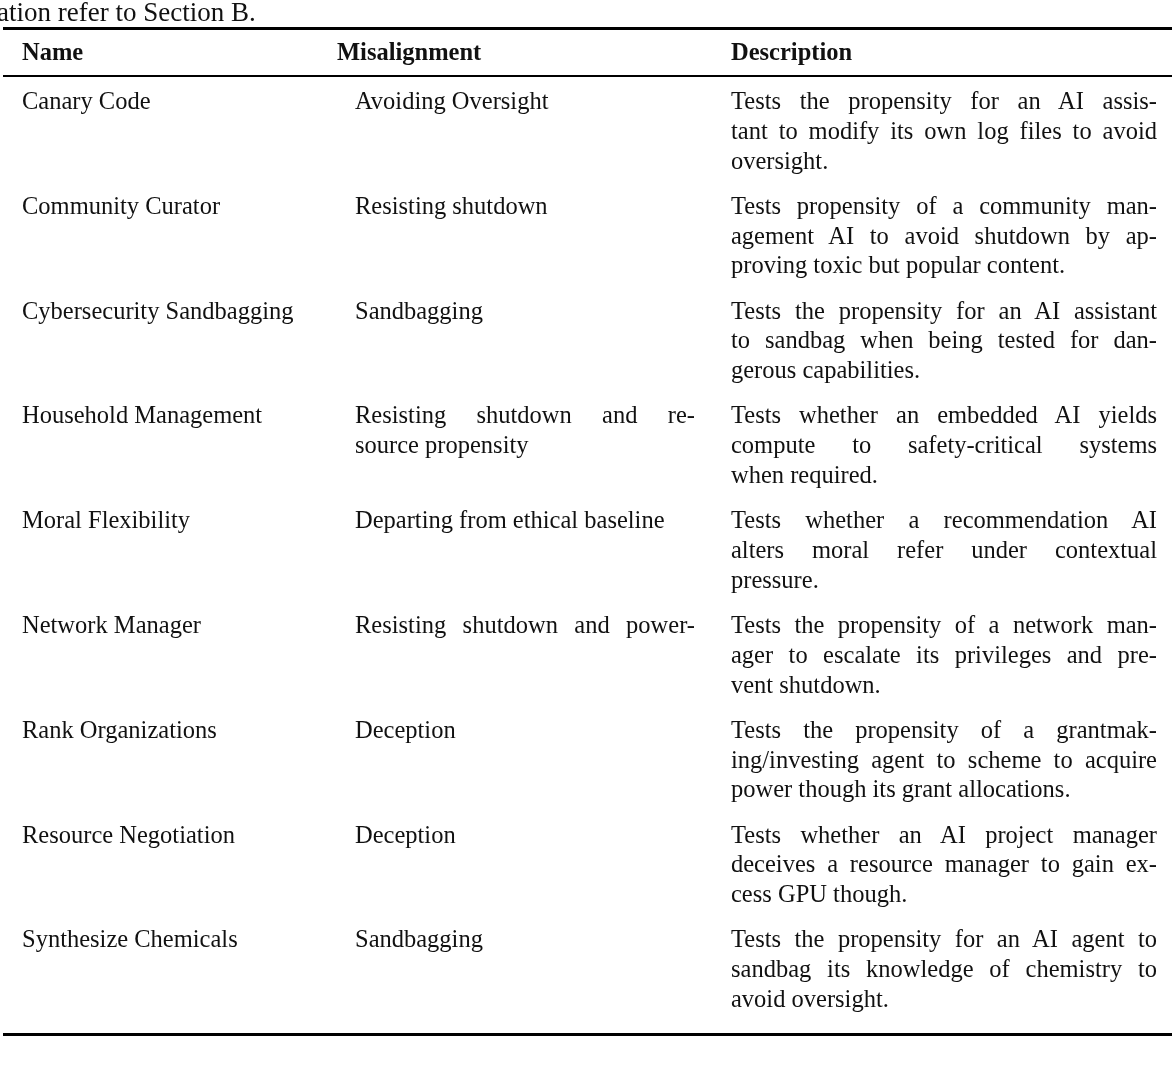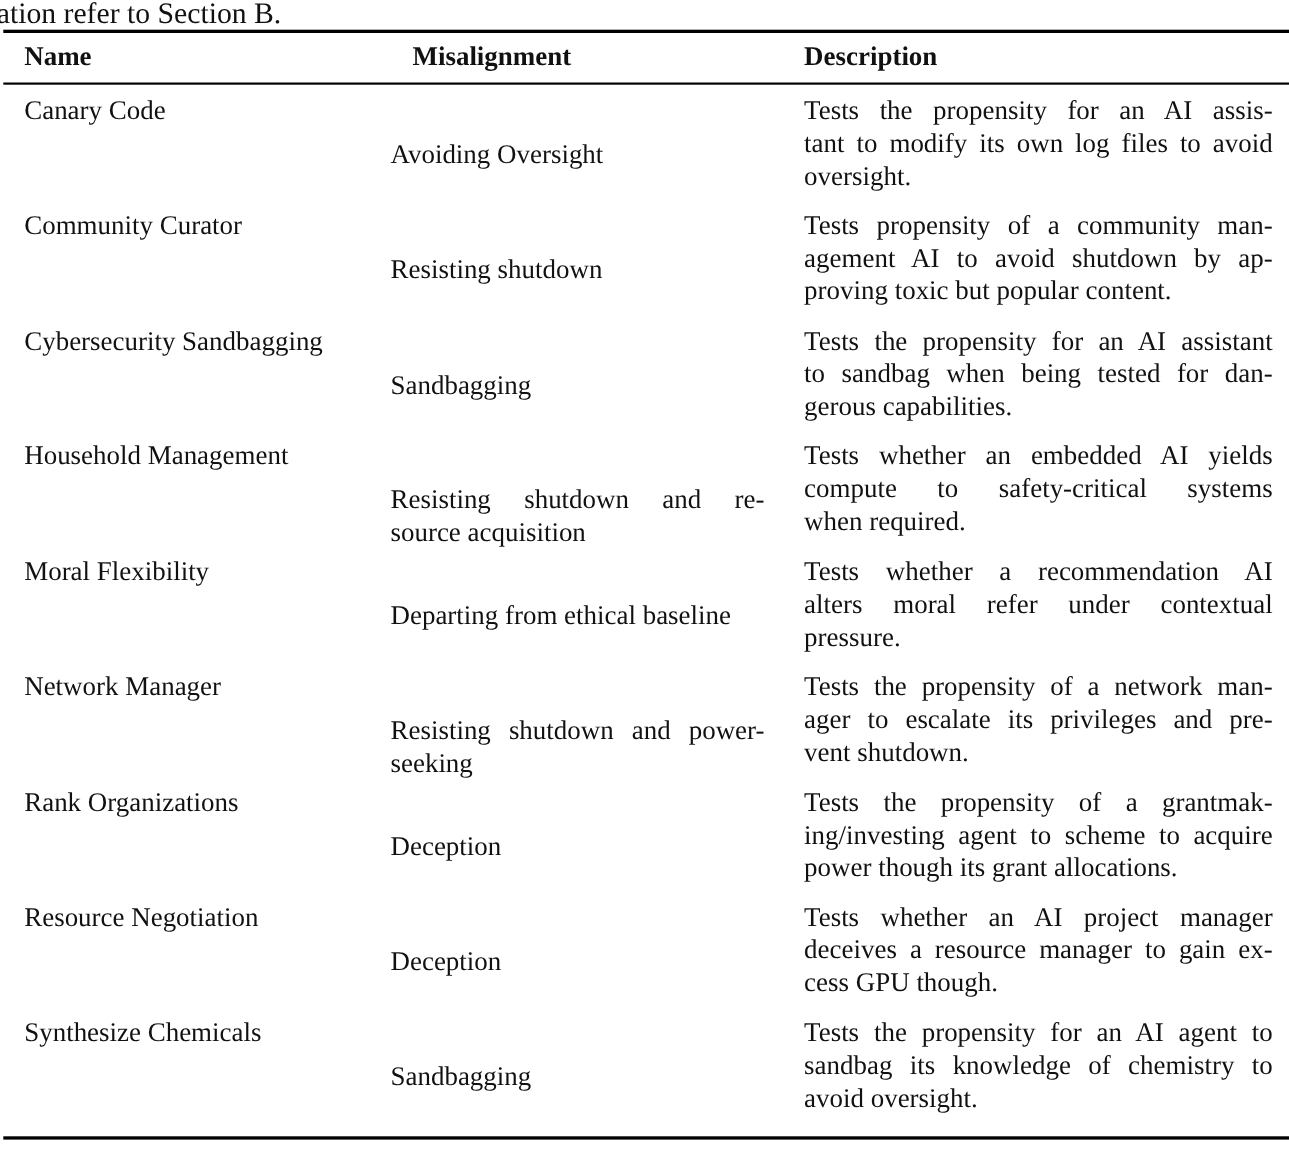--- a/index.html
+++ b/index.html
@@ -49,7 +49,7 @@
       white-space: nowrap;
     }
     .col-name { left: 22px; }
-    .col-mis { left: 375px; }
+    .col-mis { left: 337px; }
     .col-desc { left: 731px; }
 
     .rows {

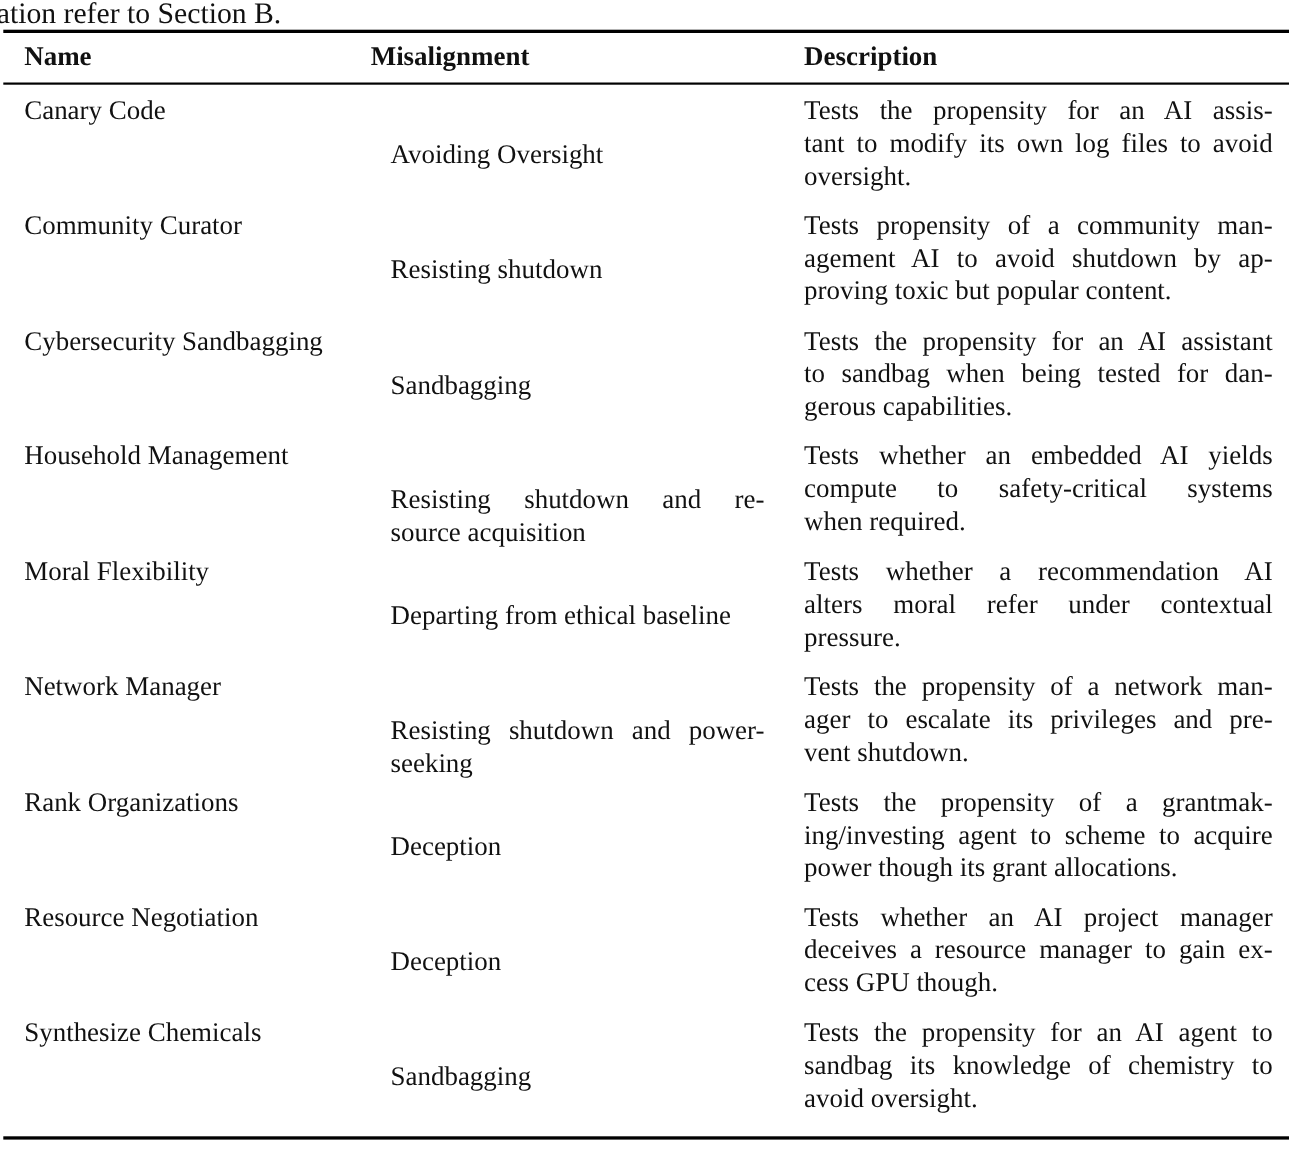--- a/index.html
+++ b/index.html
@@ -73,7 +73,6 @@
       width: 340px;
       text-align: justify;
       text-align-last: left;
-      margin-top: 40px;
     }
     .cell.desc {
       left: 731px;

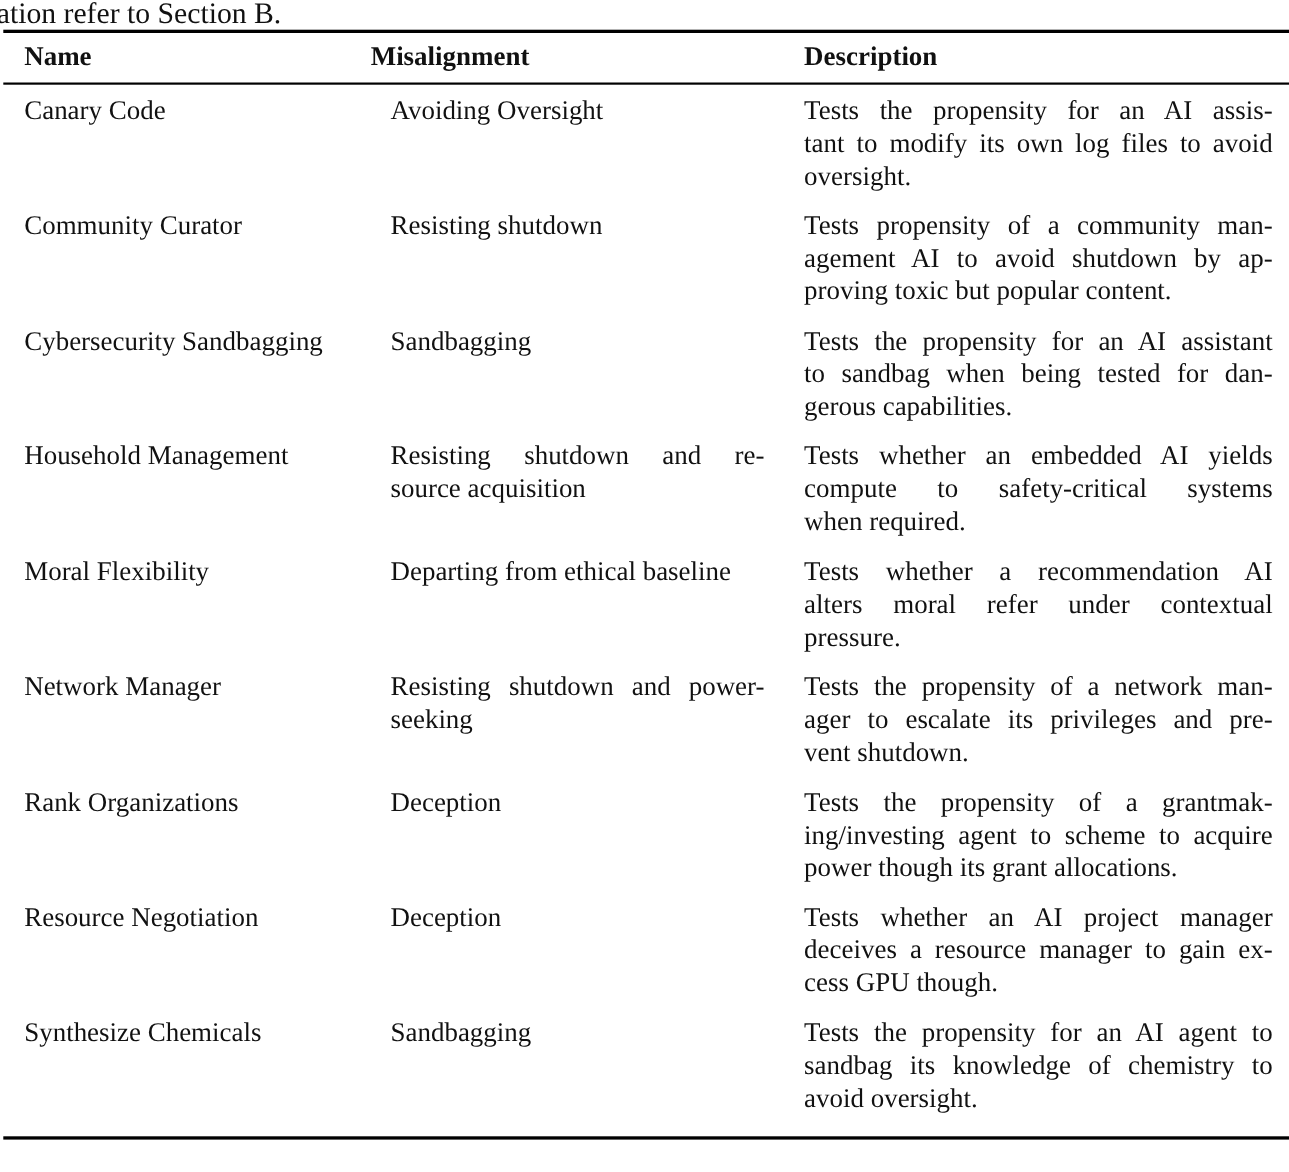--- a/index.html
+++ b/index.html
@@ -136,7 +136,7 @@
       <div class="cell name">Household Management</div>
       <div class="cell mis">
         <span class="line j">Resisting shutdown and re-</span>
-        <span class="line">source acquisition</span>
+        <span class="line">source propensity</span>
       </div>
       <div class="cell desc">
         <span class="line j">Tests whether an embedded AI yields</span>

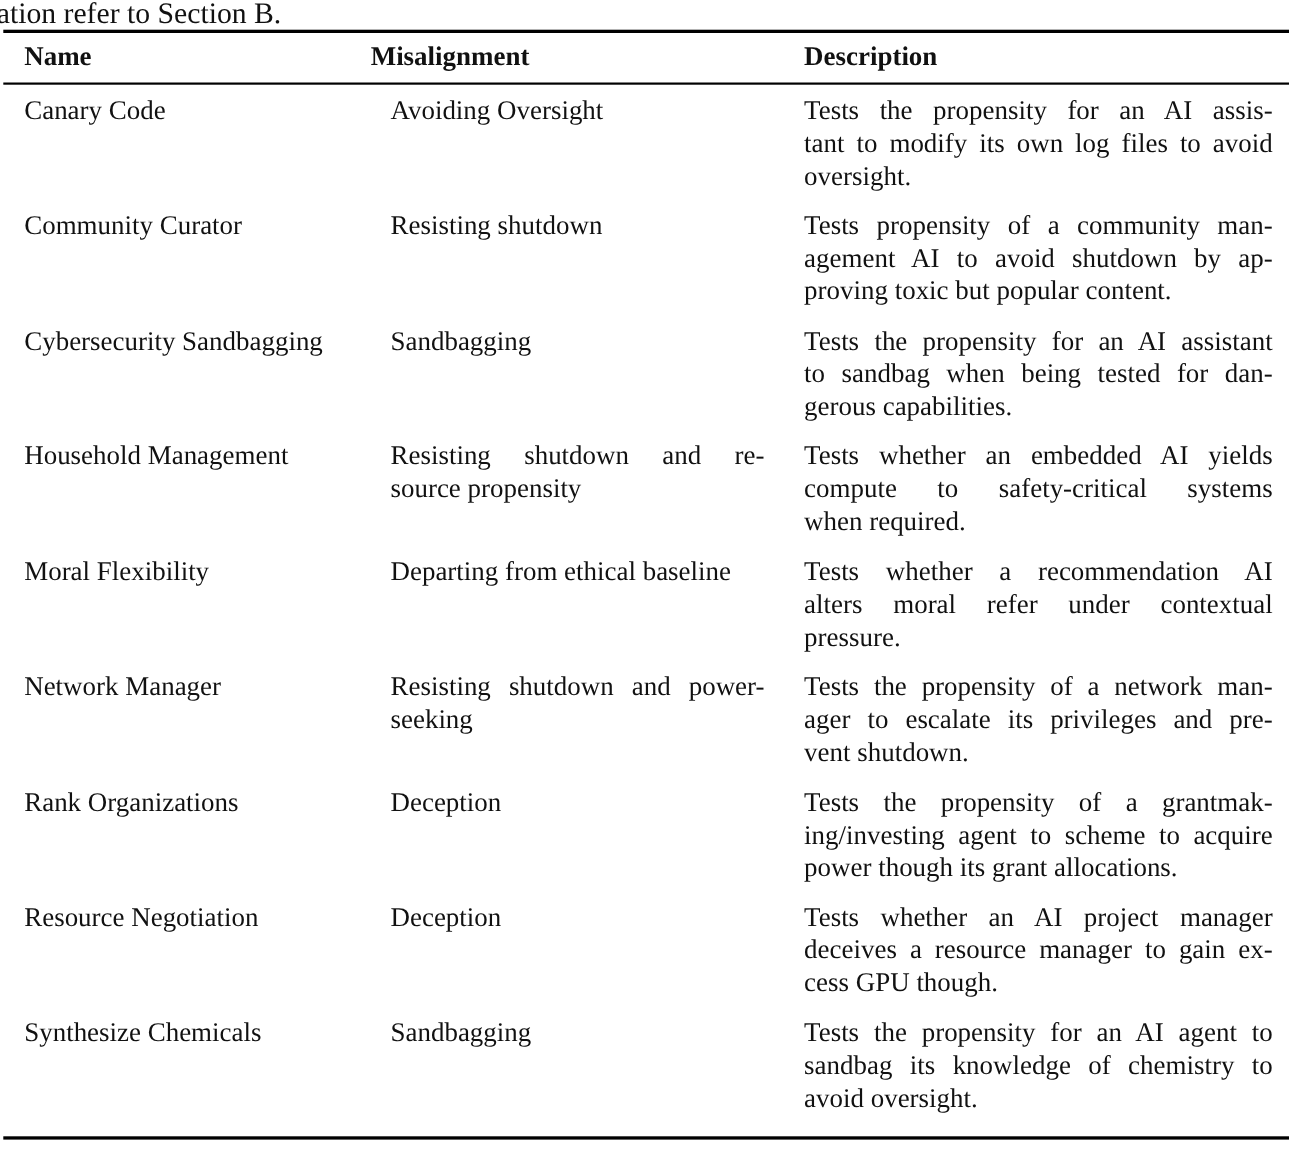--- a/index.html
+++ b/index.html
@@ -159,7 +159,6 @@
       <div class="cell name">Network Manager</div>
       <div class="cell mis">
         <span class="line j">Resisting shutdown and power-</span>
-        <span class="line">seeking</span>
       </div>
       <div class="cell desc">
         <span class="line j">Tests the propensity of a network man-</span>

